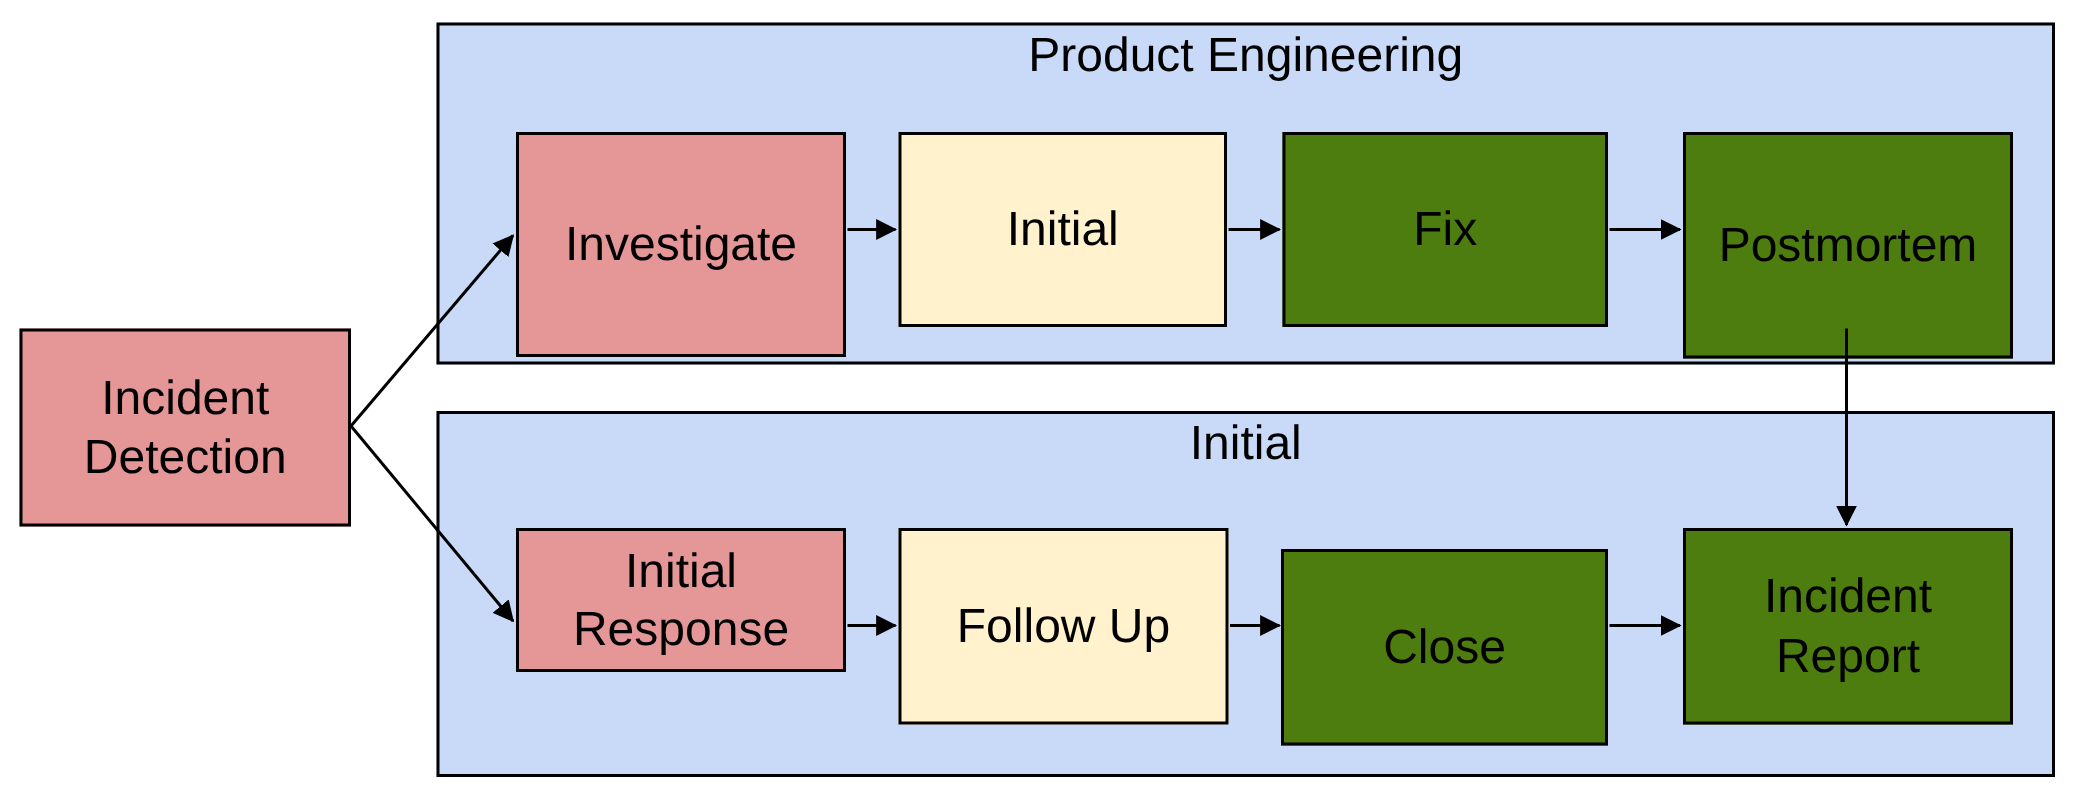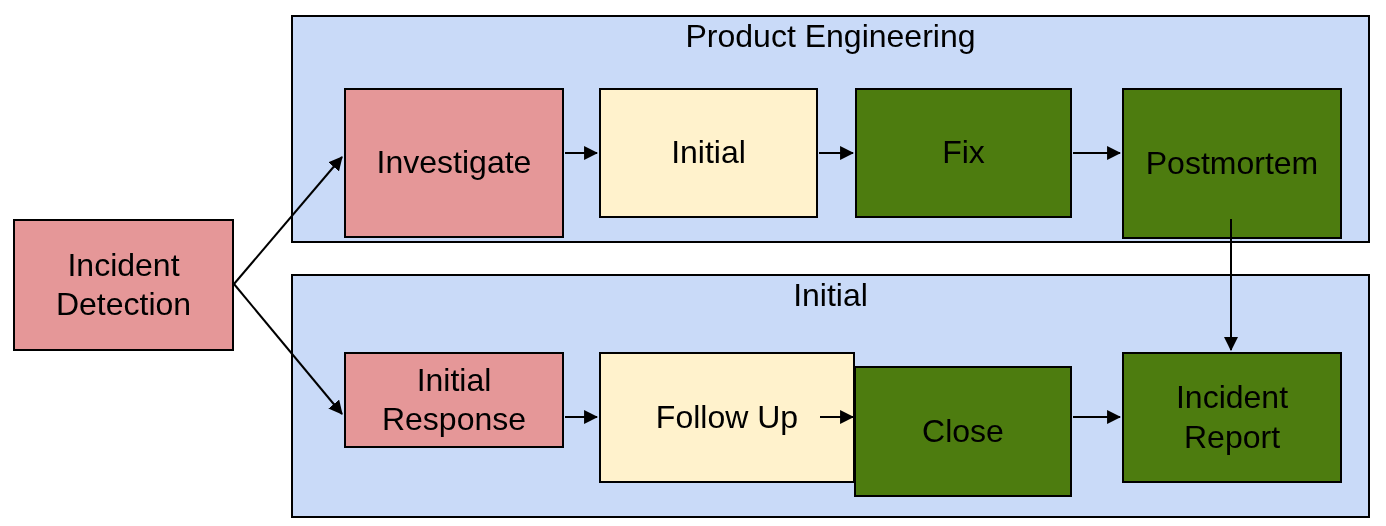--- a/index.html
+++ b/index.html
@@ -60,7 +60,7 @@
 
   
   .n-initial-response { left: 344px;  top: 352px; width: 220px; height: 96px; }
-  .n-follow-up        { left: 599px;  top: 352px; width: 256px; height: 131px; }
+  .n-follow-up        { left: 599px;  top: 352px; width: 220px; height: 131px; }
   .n-close            { left: 854px;  top: 352px; width: 218px; height: 131px; margin-top: 14px; }
   .n-incident-report  { left: 1122px; top: 352px; width: 220px; height: 131px; }
 

